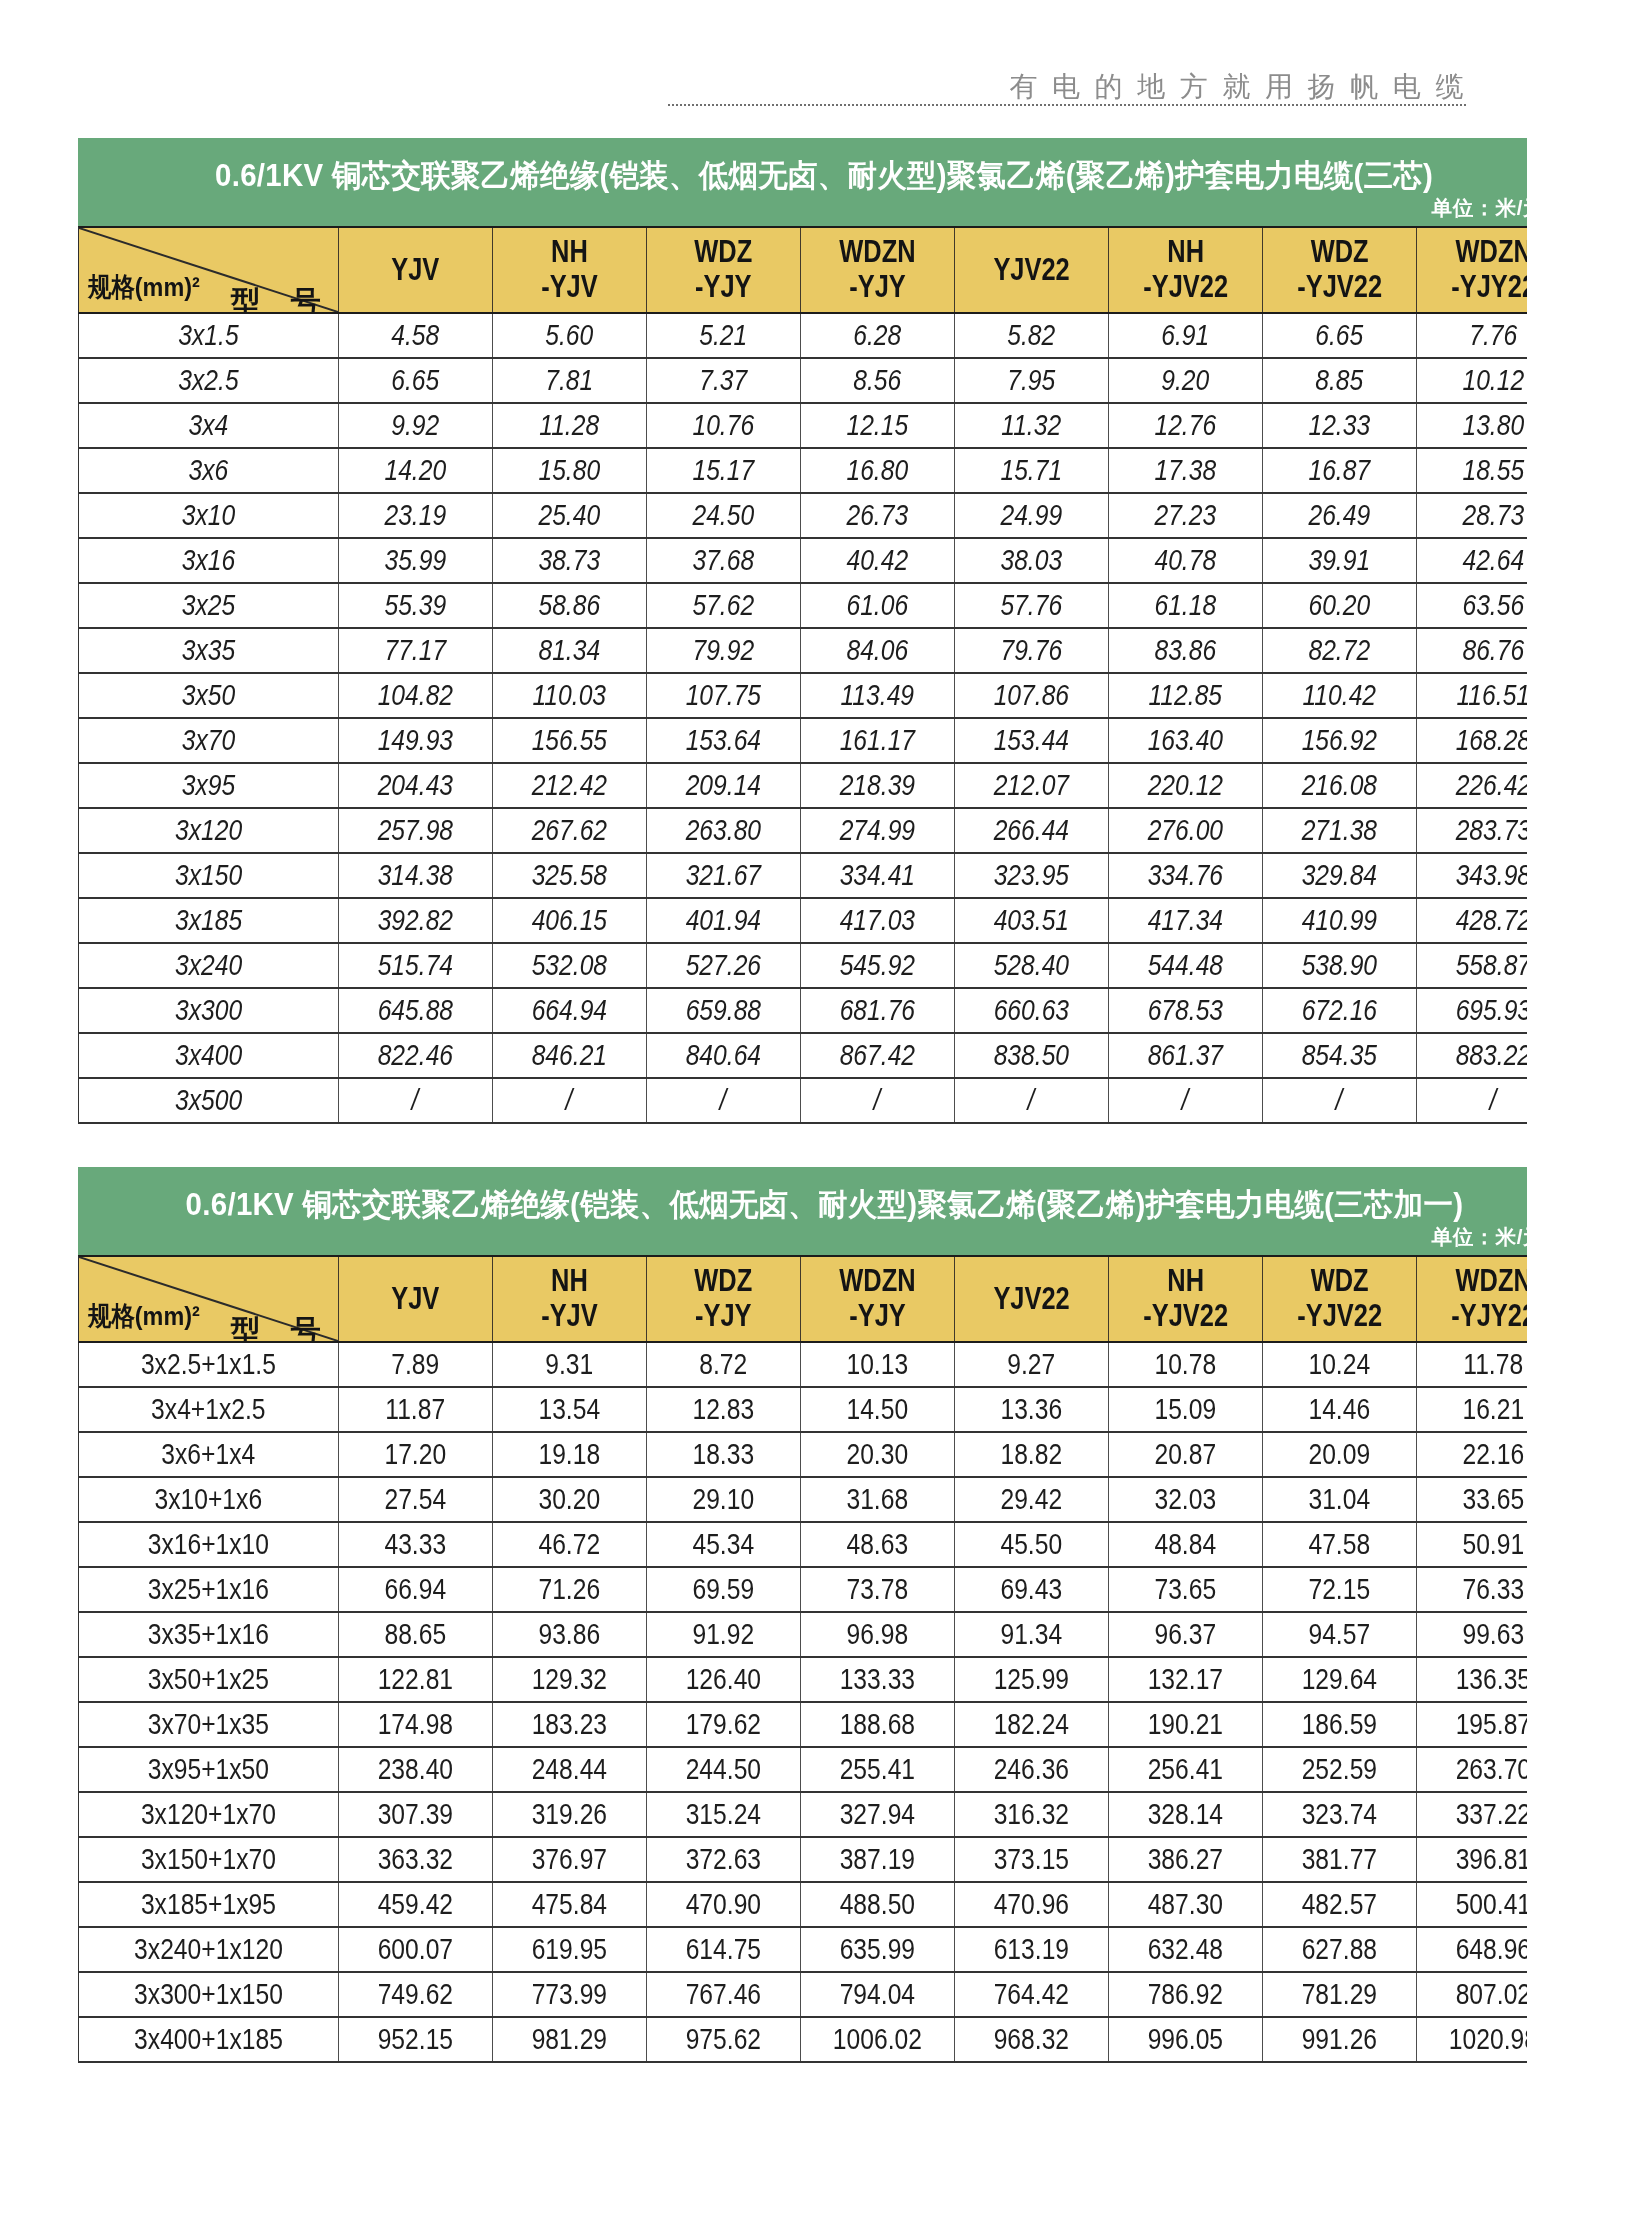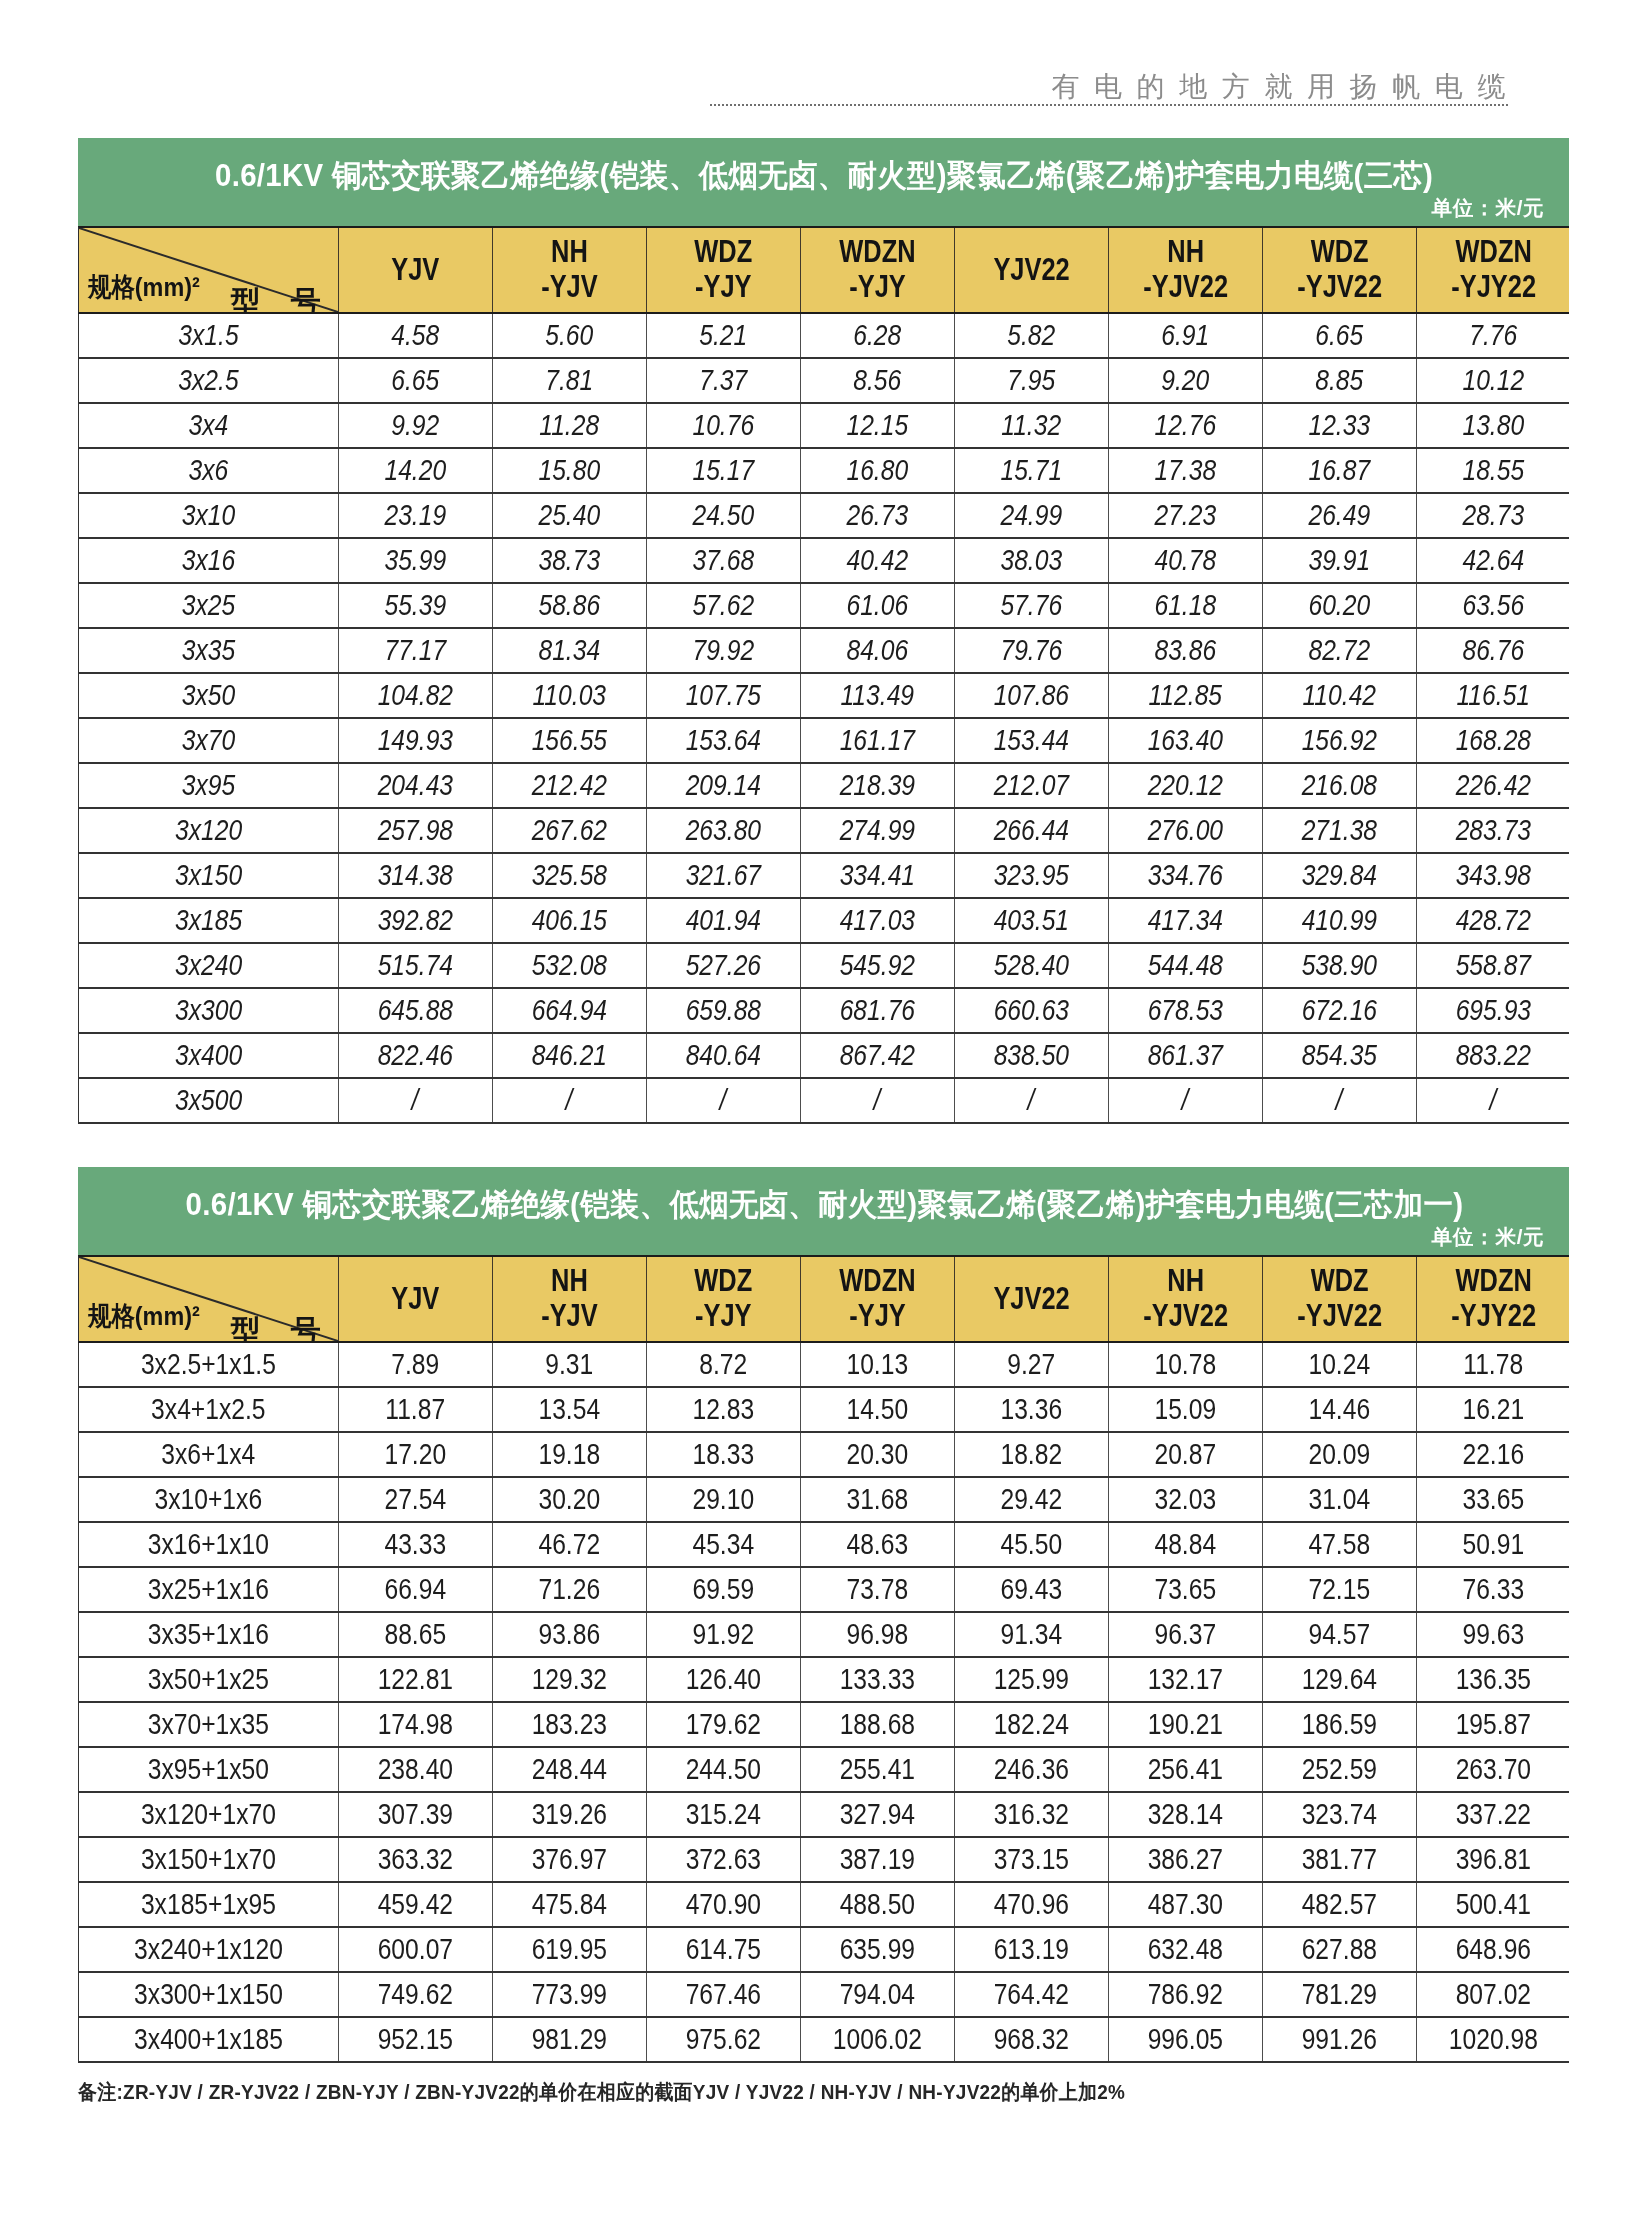--- a/index.html
+++ b/index.html
@@ -9,7 +9,6 @@
     background:#ffffff;
     font-family:"Liberation Sans", sans-serif;
     overflow:hidden;
-    padding-left:42px;
   }
   
   .slogan{

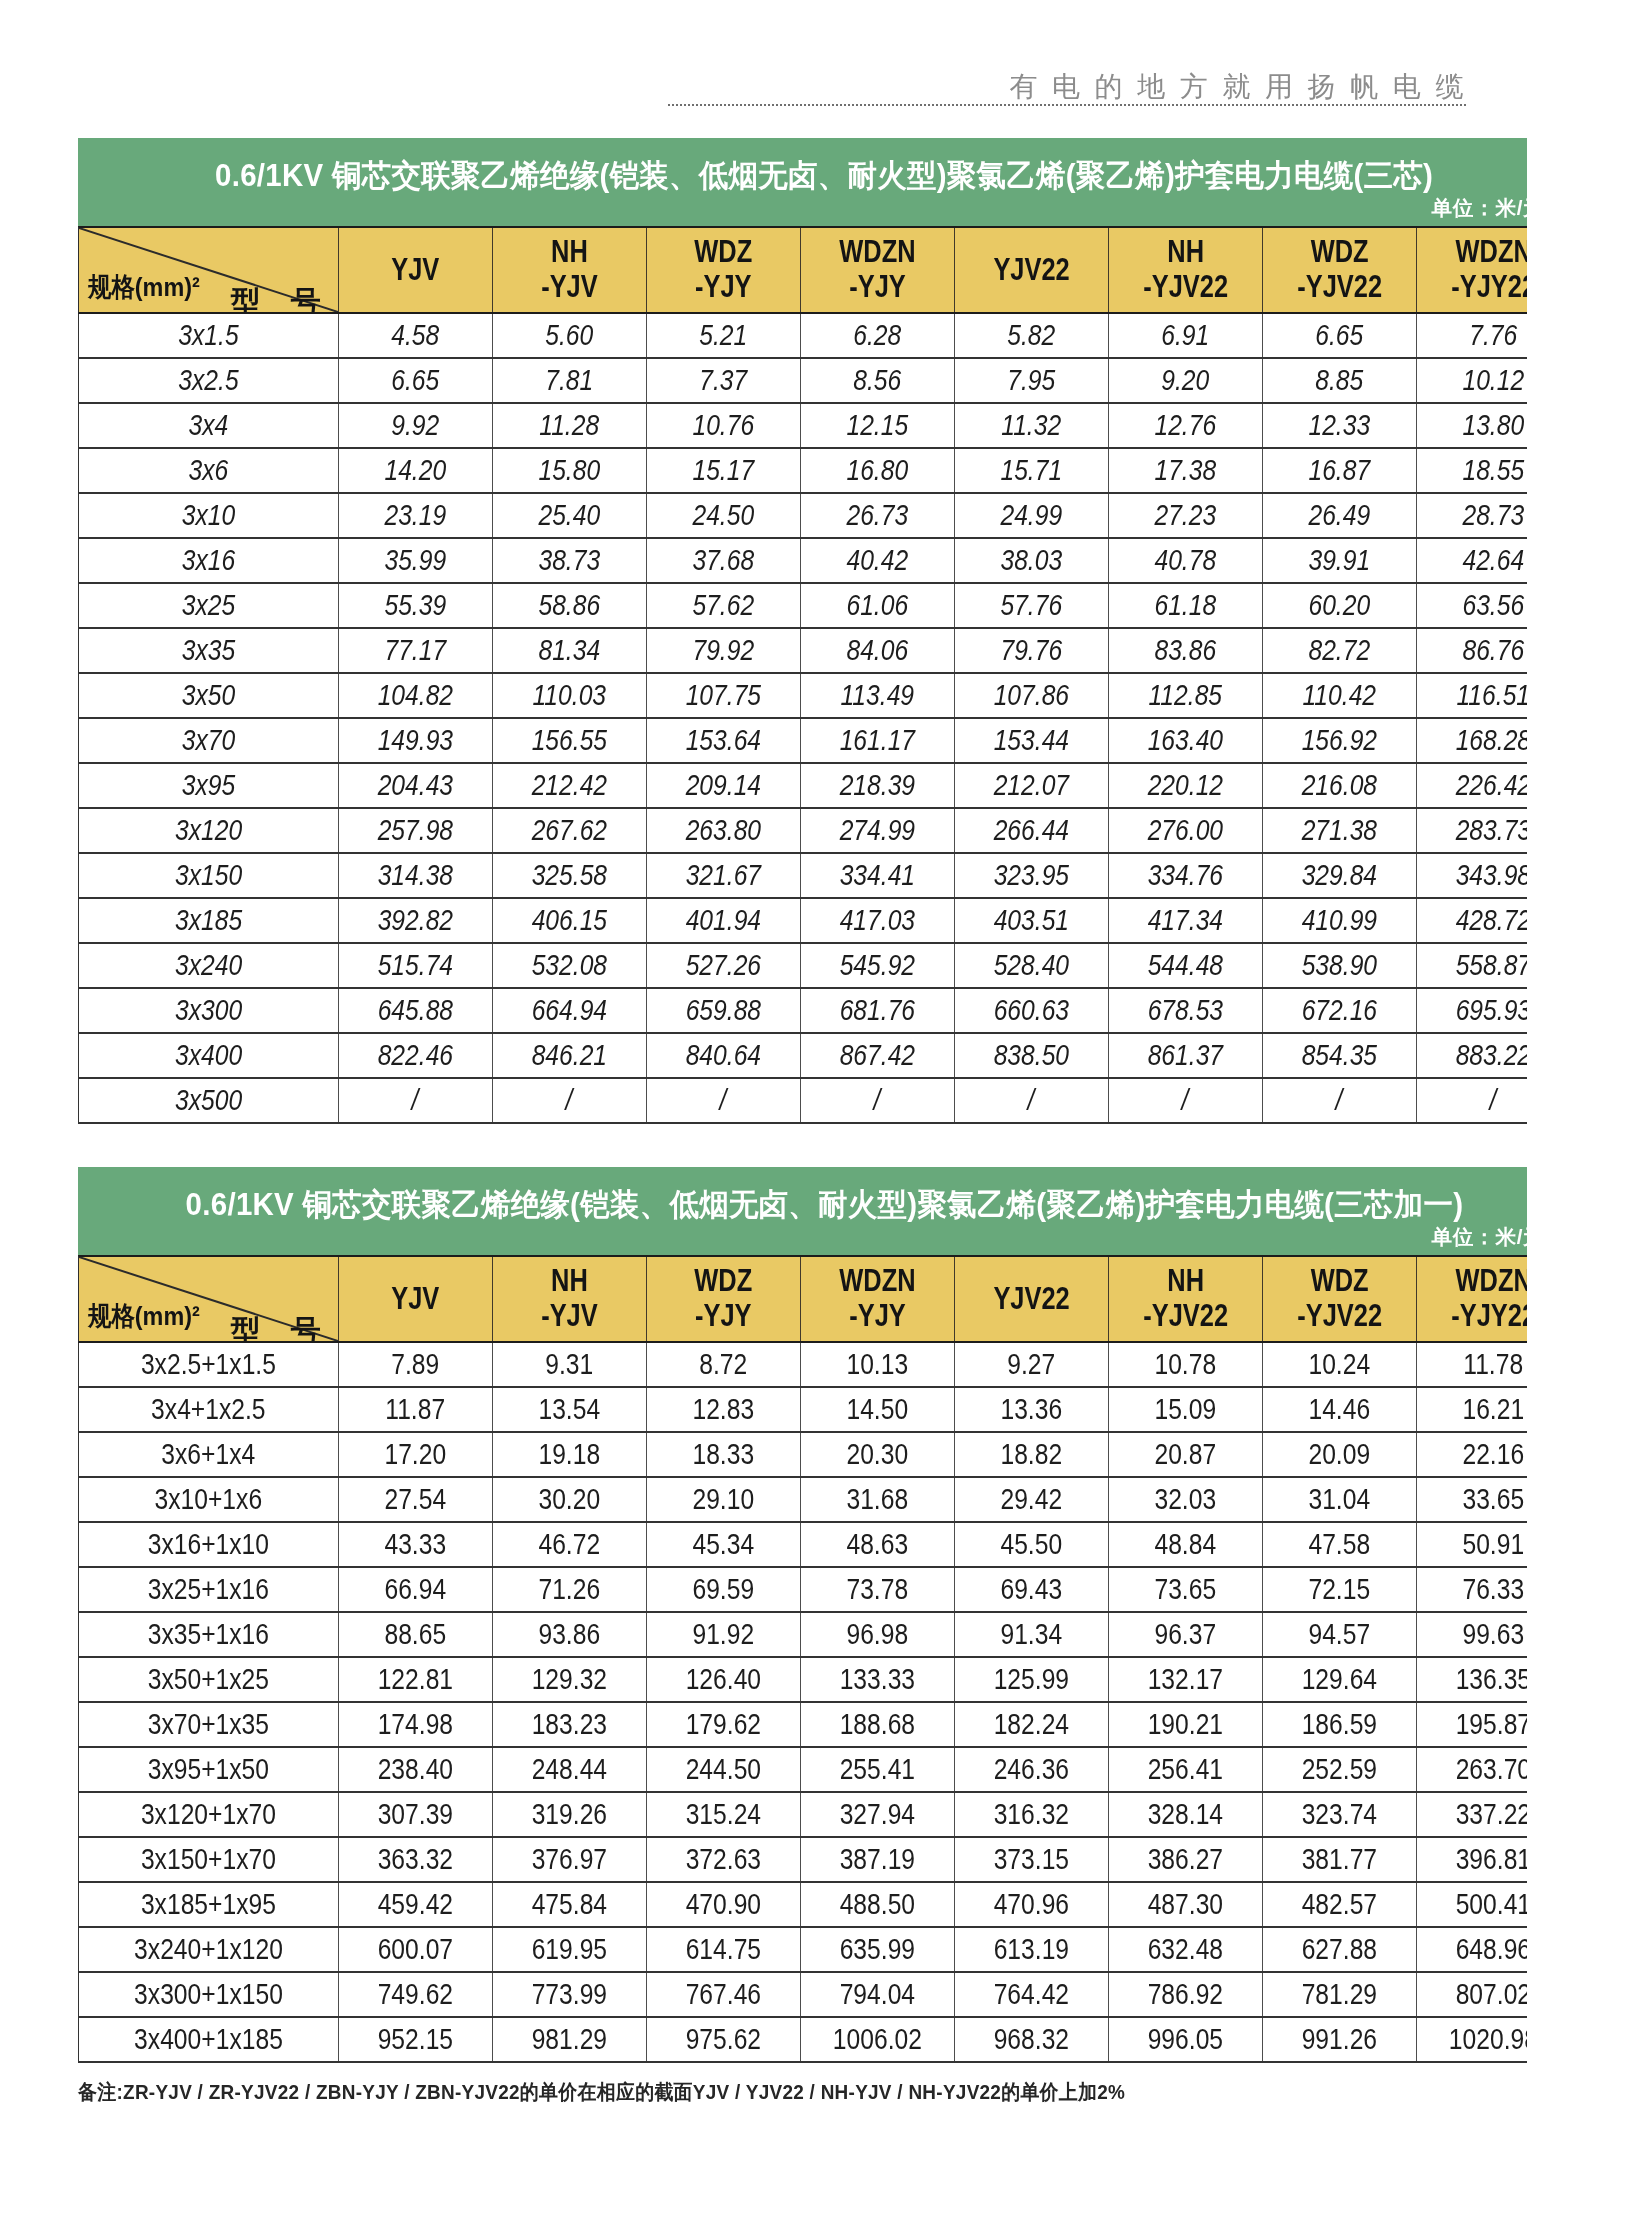--- a/index.html
+++ b/index.html
@@ -1201,9 +1201,6 @@
       </div>
   </section>
 
-  <div class="footnote">
-    <span class="fn-inner">备注:ZR-YJV / ZR-YJV22 / ZBN-YJY / ZBN-YJV22的单价在相应的截面YJV / YJV22 / NH-YJV / NH-YJV22的单价上加2%</span>
-  </div>
 
 </div>
 

